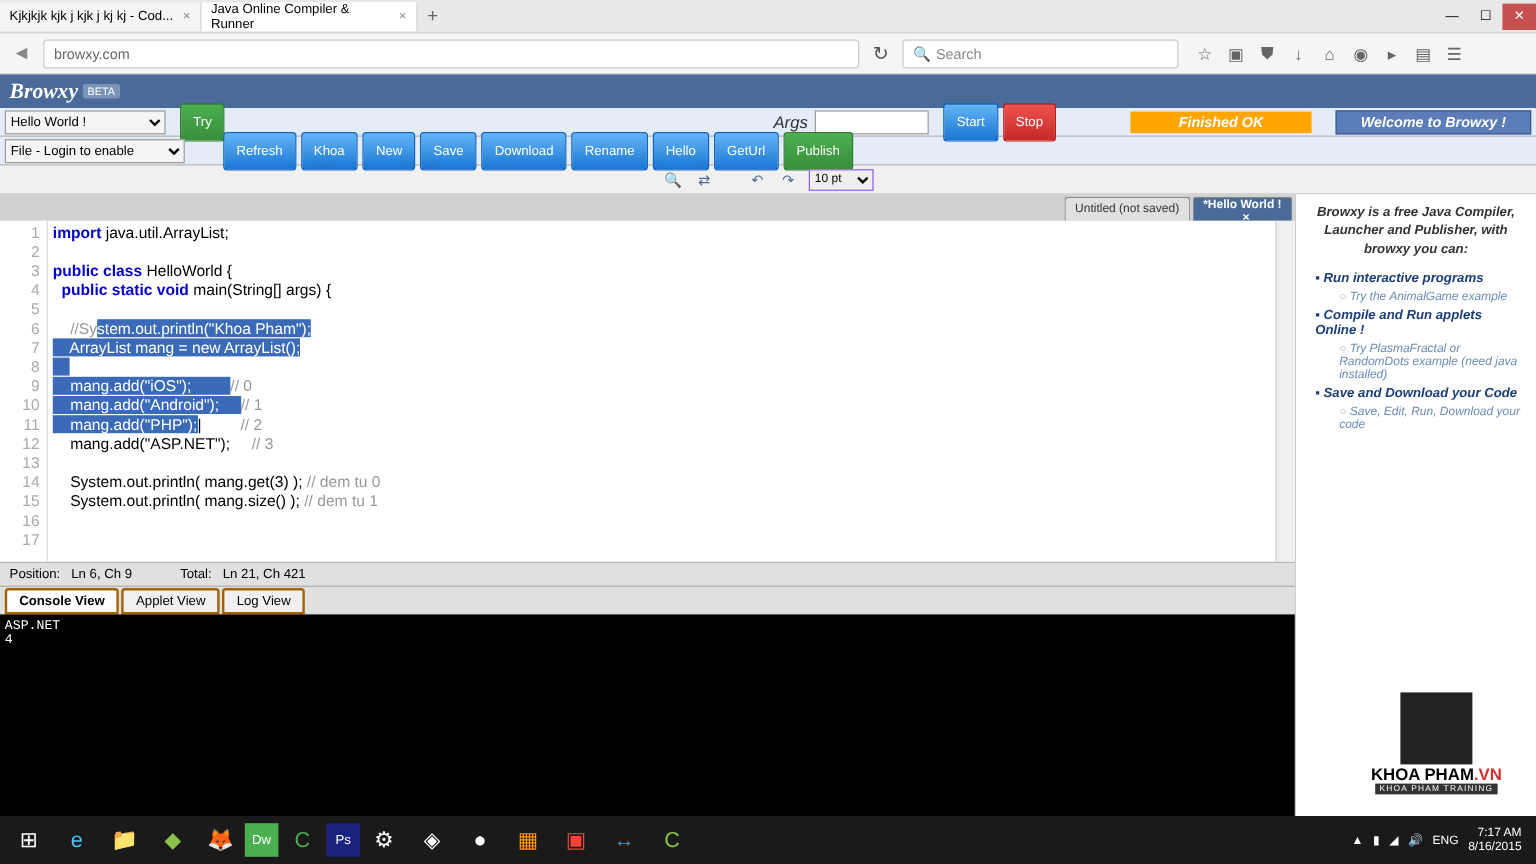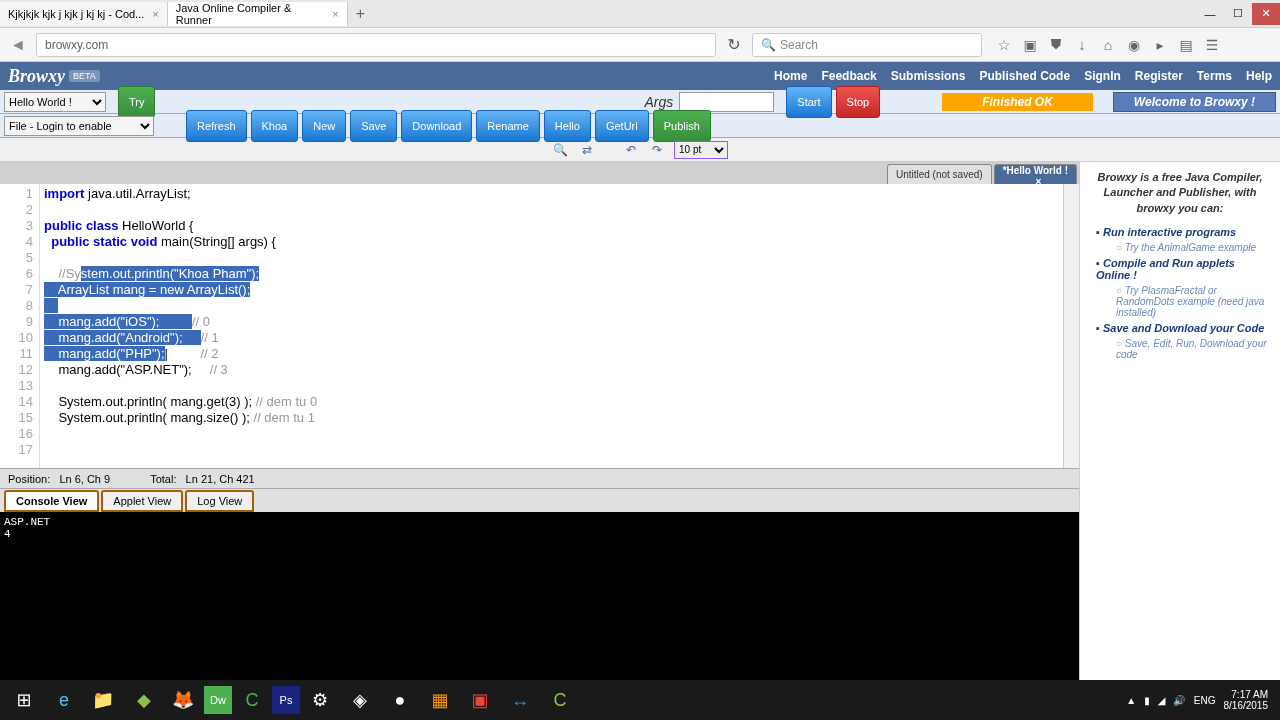--- a/index.html
+++ b/index.html
@@ -139,16 +139,6 @@
 <div class="app-header">
   <span class="logo">Browxy</span>
   <span class="beta">BETA</span>
-  <div class="nav-links">
-    <span class="nav-link">Home</span>
-    <span class="nav-link">Feedback</span>
-    <span class="nav-link">Submissions</span>
-    <span class="nav-link">Published Code</span>
-    <span class="nav-link">SignIn</span>
-    <span class="nav-link">Register</span>
-    <span class="nav-link">Terms</span>
-    <span class="nav-link">Help</span>
-  </div>
 </div>
 
 <div class="toolbar1">

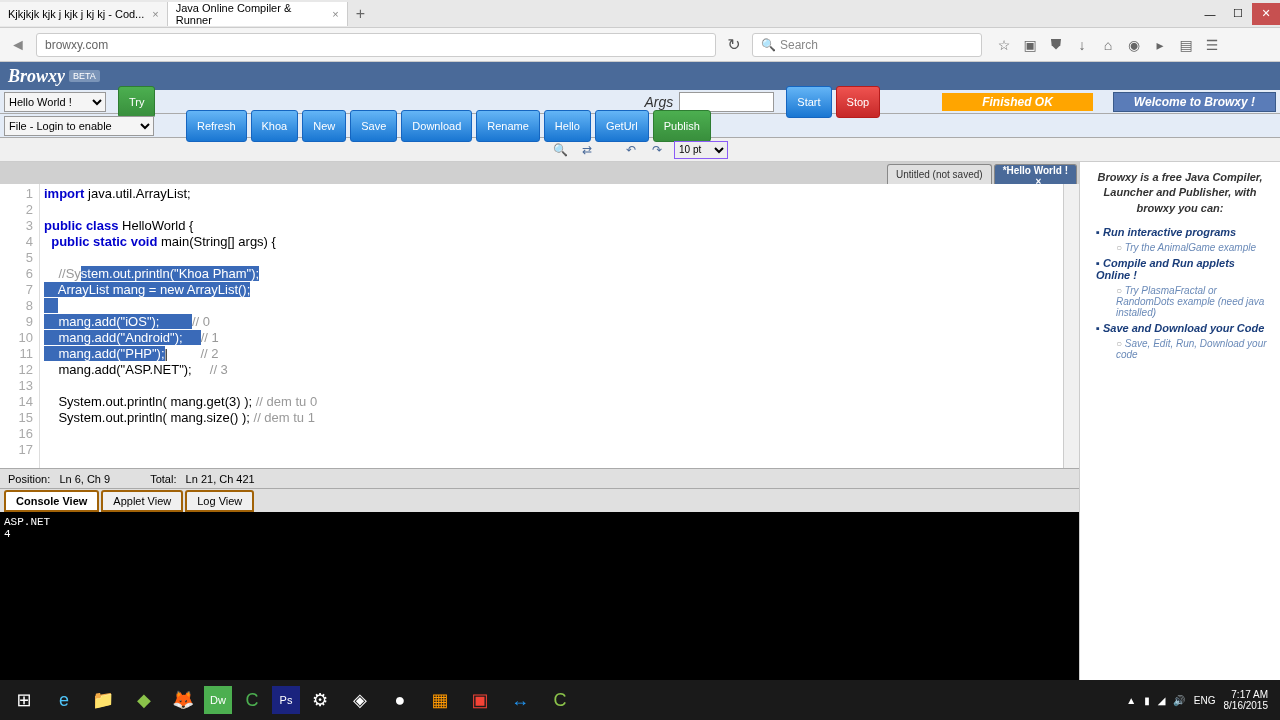--- a/index.html
+++ b/index.html
@@ -31,7 +31,7 @@
 
 
 .toolbar1 { height:24px; background:#e4ecf7; display:flex; align-items:center; padding:0 4px; border-bottom:1px solid #aaa; }
-.program-select { height:20px; width:102px; font-size:11px; border:1px solid #999; background:#f5f5f5; }
+.program-select { height:20px; width:134px; font-size:11px; border:1px solid #999; background:#f5f5f5; }
 .btn { height:32px; padding:0 10px; font-size:11px; border:1px solid #555; border-radius:3px; cursor:pointer; display:inline-flex; align-items:center; margin:0 2px; }
 .btn-green { background:linear-gradient(#4caf50,#388e3c); color:#fff; border-color:#2e7d32; }
 .btn-blue { background:linear-gradient(#64b5f6,#1976d2); color:#fff; border-color:#1565c0; }

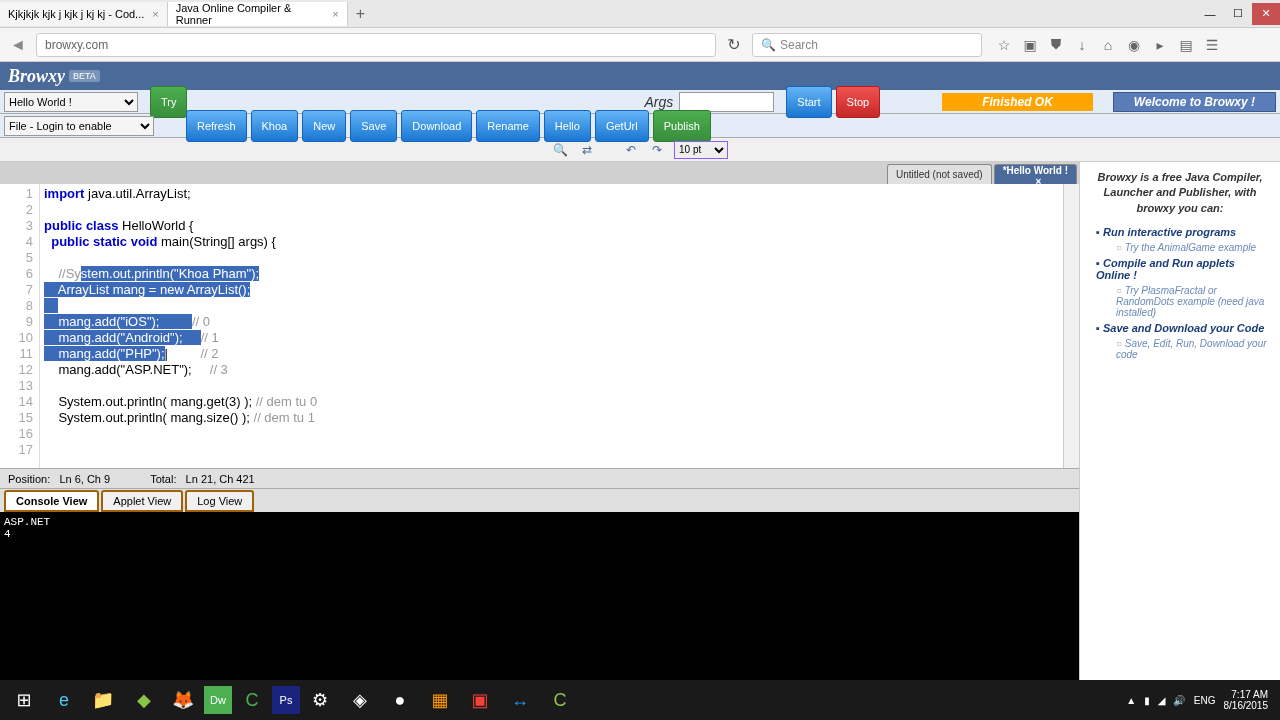--- a/index.html
+++ b/index.html
@@ -234,6 +234,11 @@
         <li class="bullet-main">Save and Download your Code</li>
         <li class="bullet-sub">Save, Edit, Run, Download your code</li>
       </ul>
+    <div class="logo-overlay">
+      <div class="logo-img"></div>
+      <div class="logo-text"><span>KHOA PHAM</span><span style="color:#d32f2f">.VN</span></div>
+      <div class="logo-sub">KHOA PHAM TRAINING</div>
+    </div>
   </div>
 </div>
 

